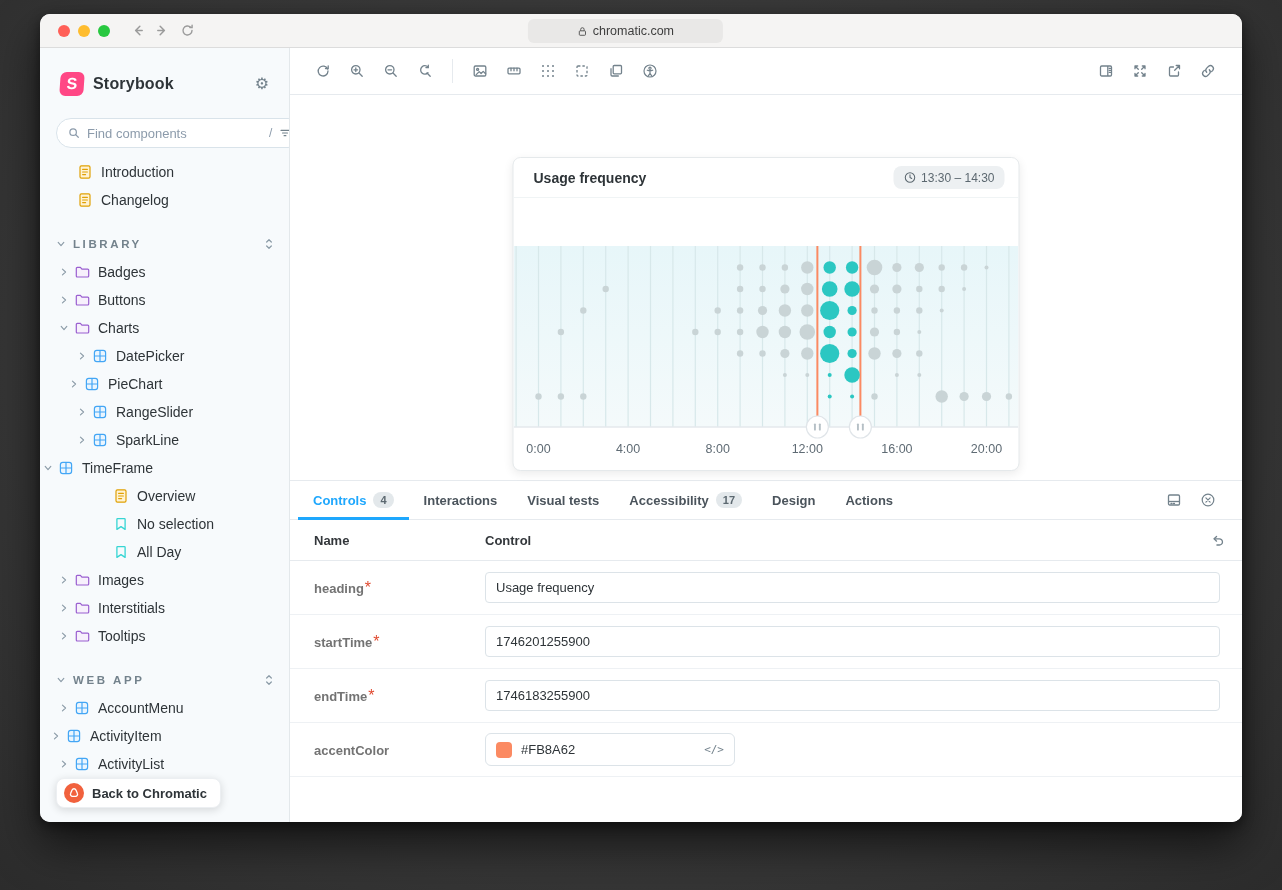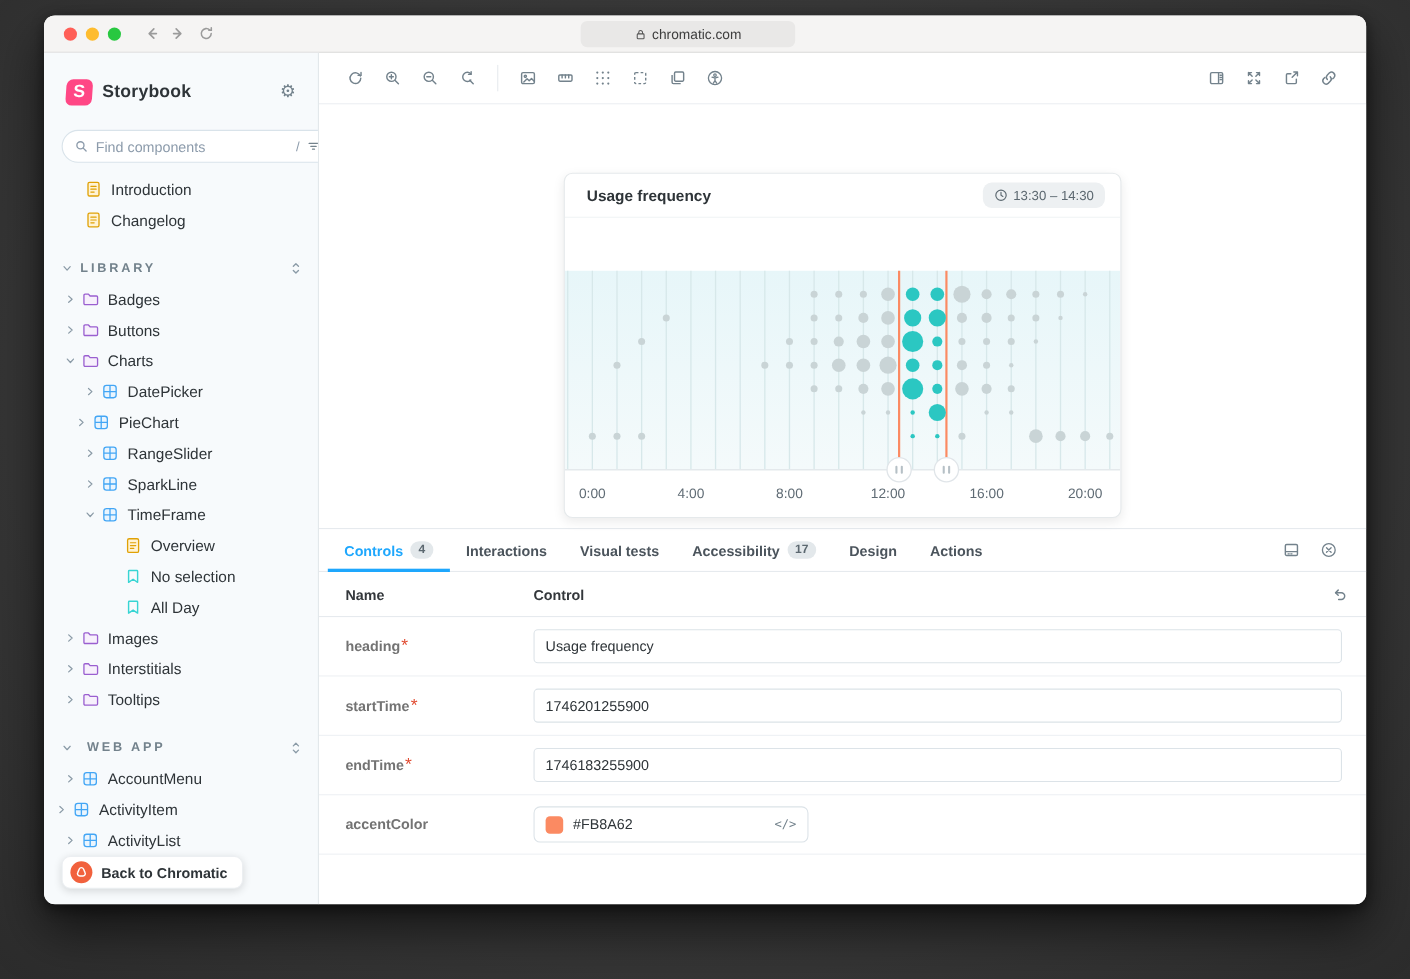--- a/index.html
+++ b/index.html
@@ -319,7 +319,7 @@
               </span>
               <span class="tlabel">SparkLine</span>
             </div>
-            <div class="trow" style="padding-left: 34px;">
+            <div class="trow" style="">
               <span class="chev">
                 <svg viewBox="0 0 16 16" fill="none" stroke="currentColor" stroke-width="1.8" stroke-linecap="round" stroke-linejoin="round">
                   <path d="m3.5 5.5 4.5 5 4.5-5"></path>

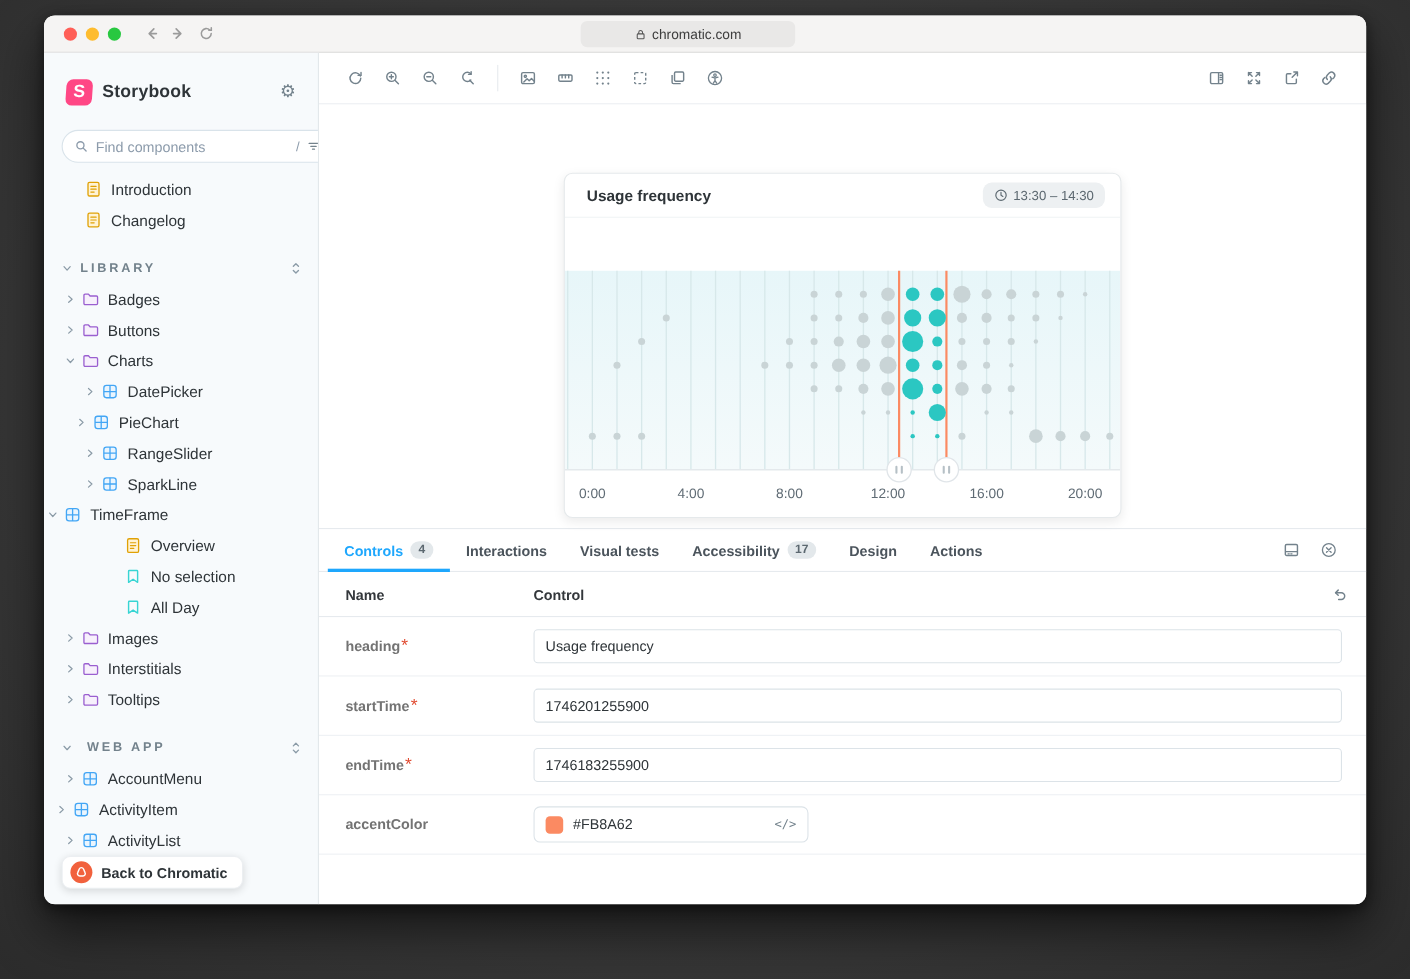--- a/index.html
+++ b/index.html
@@ -403,7 +403,7 @@
                   <path d="m3.5 5.5 4.5 5 4.5-5"></path>
                 </svg>
               </span>
-              <span style="margin-left:8px">WEB APP</span>
+              <span style="margin-left:2px">WEB APP</span>
               <span class="collapse">
                 <svg viewBox="0 0 14 18" fill="none" stroke="currentColor" stroke-width="1.6" stroke-linecap="round" stroke-linejoin="round">
                   <path d="M4 6.5 7 3.5l3 3M4 11.5l3 3 3-3"></path>

